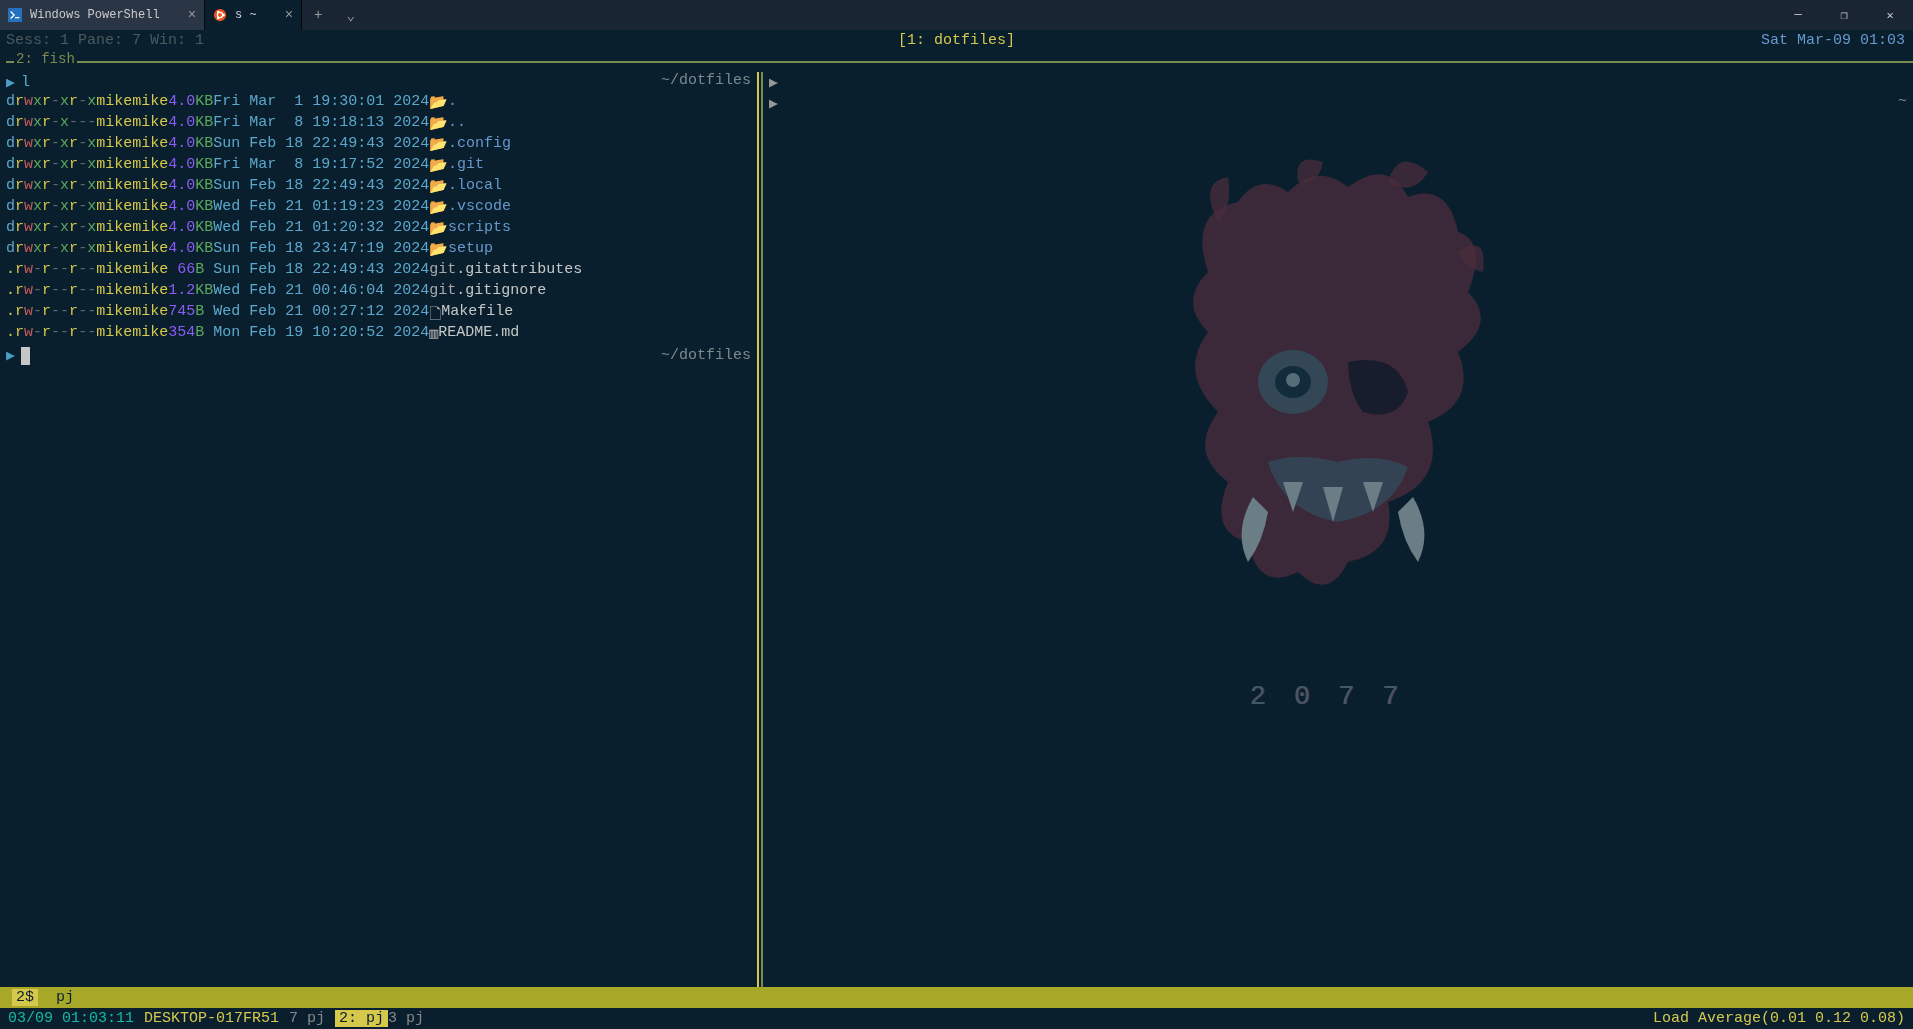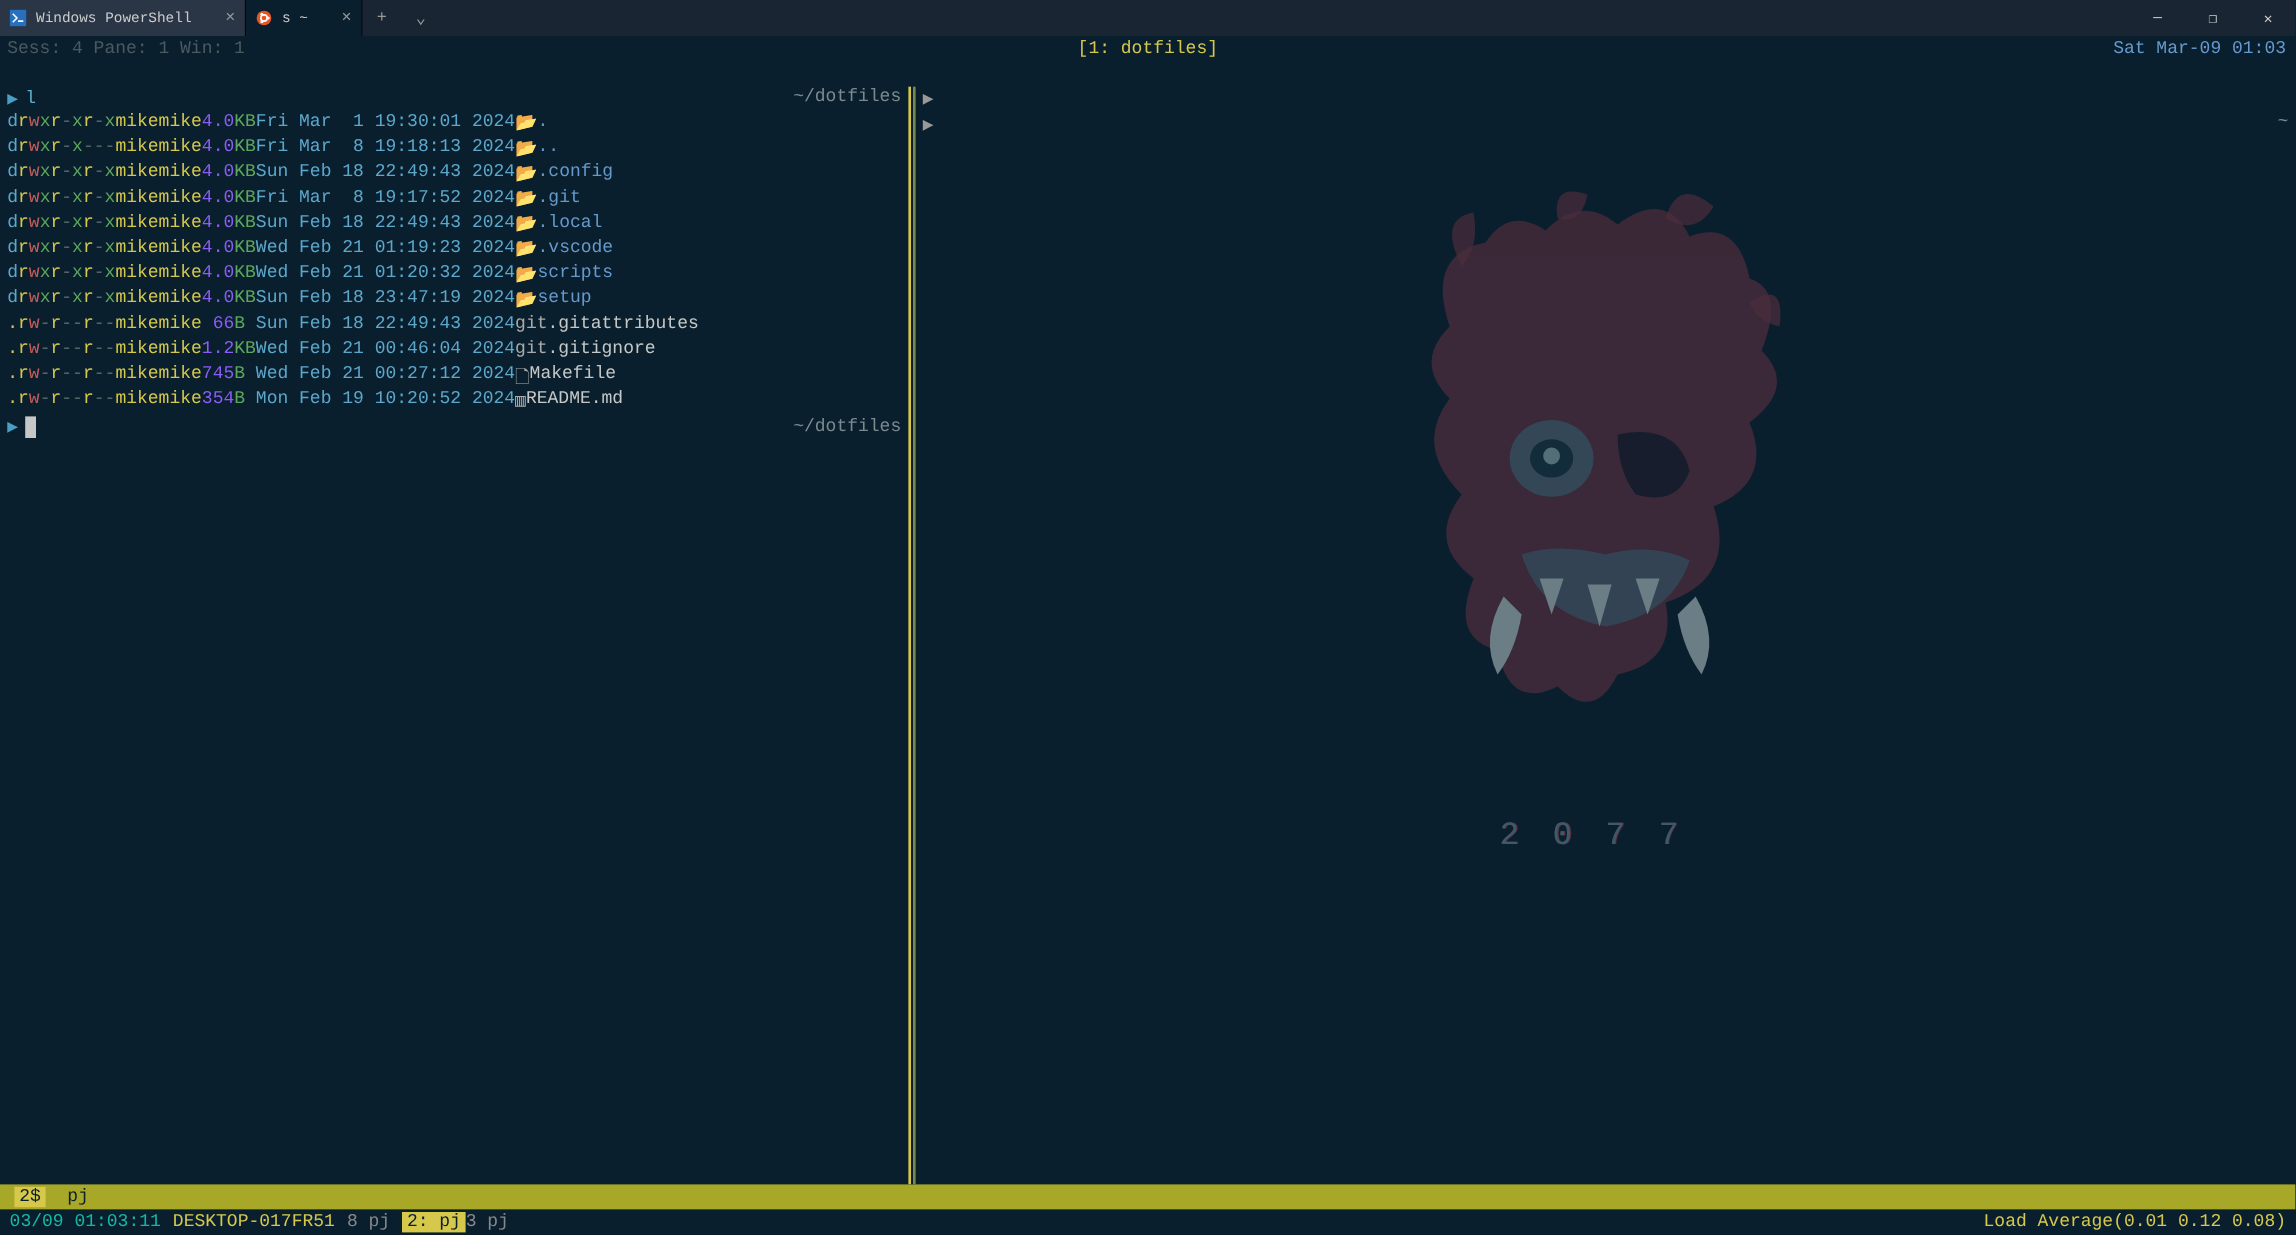--- a/index.html
+++ b/index.html
@@ -266,7 +266,7 @@
 </div>
 
 <div class="tmux-top">
-  <span class="tmux-sess" style="padding-left:6px">Sess: 4 Pane: 1 Win: 1</span>
+  <span class="tmux-sess" style="padding-left:6px">Sess: 1 Pane: 7 Win: 1</span>
   <span class="tmux-wintitle">[1: dotfiles]</span>
   <span class="tmux-clock">Sat Mar-09 01:03</span>
 </div>

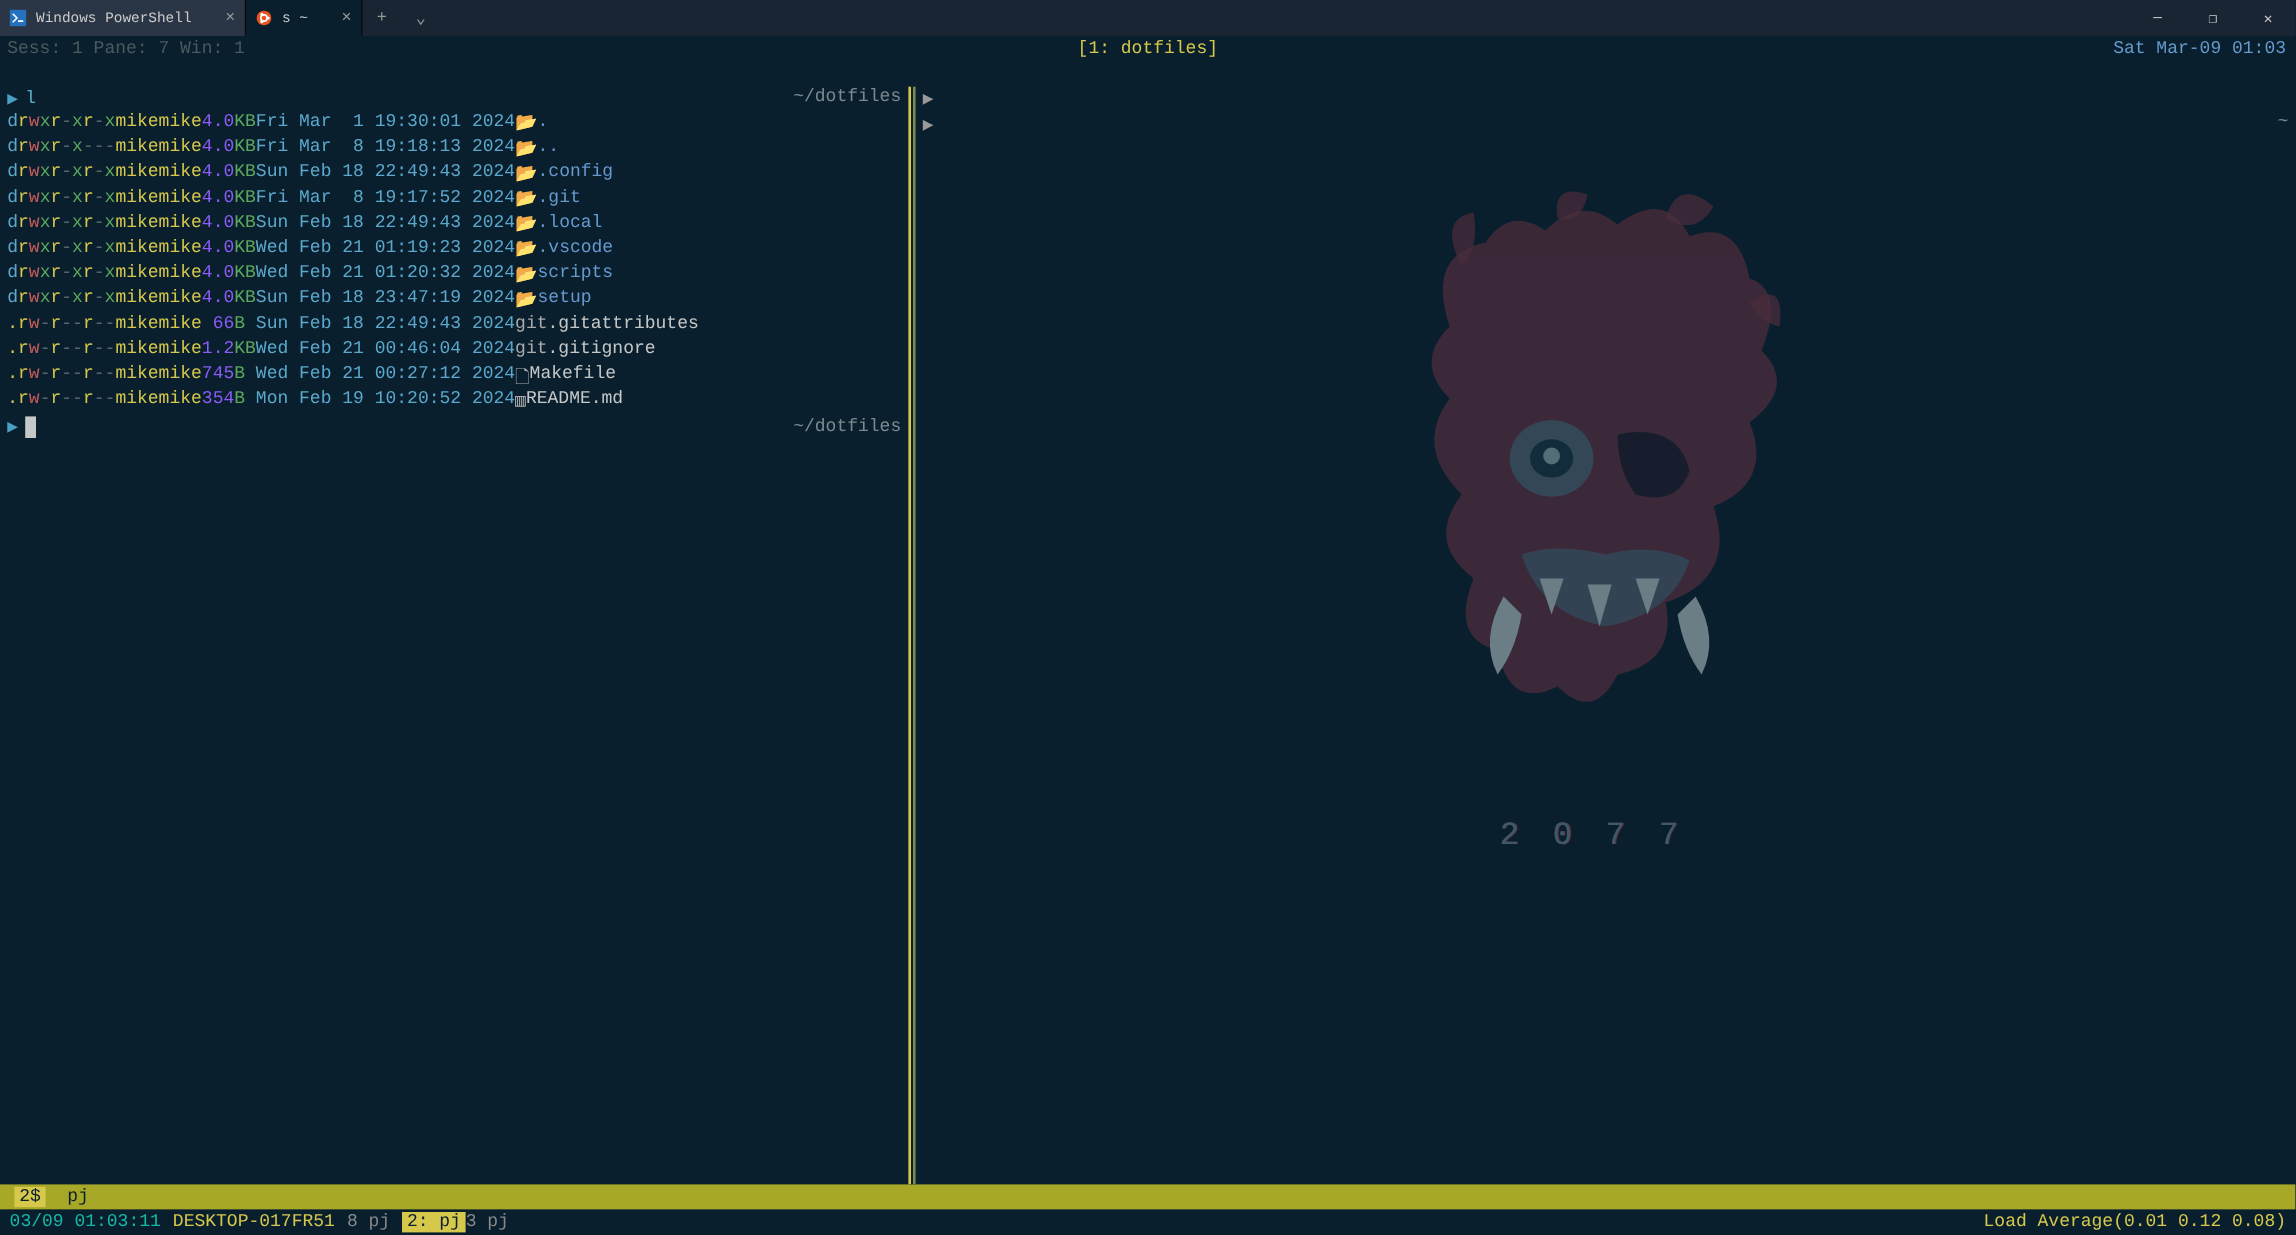--- a/index.html
+++ b/index.html
@@ -273,6 +273,10 @@
 
 <div class="panes-titlerow">
   <div style="width:6px"></div>
+  <div class="pane-title-right">
+    <div class="pane-border-top dim"></div>
+    <span class="pane-label dim">2: fish</span>
+  </div>
 </div>
 
 <div class="panes">

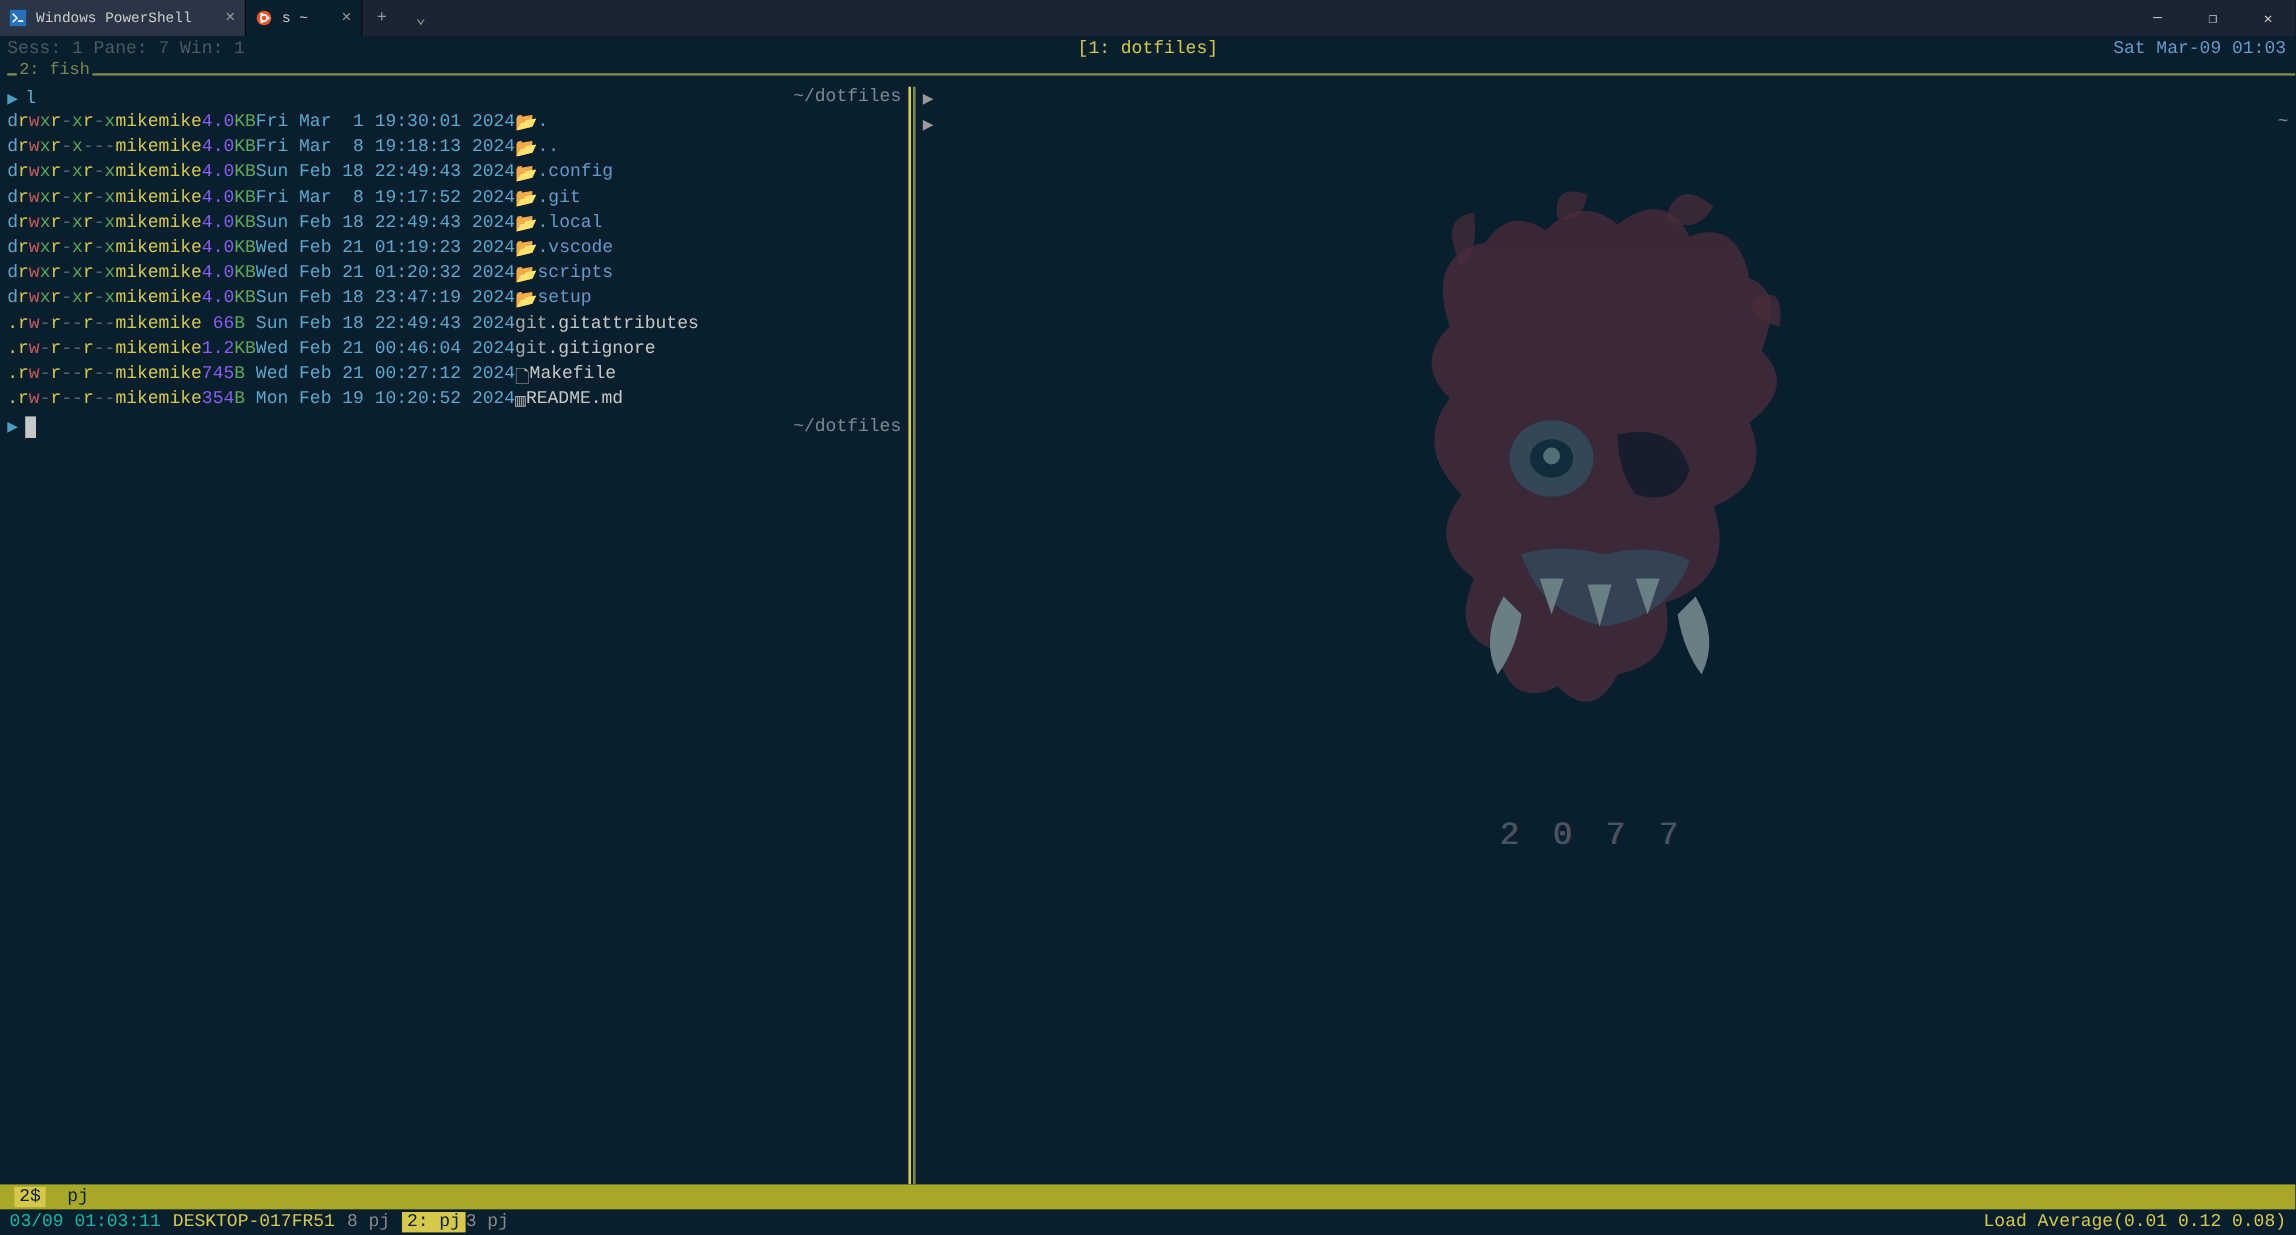--- a/index.html
+++ b/index.html
@@ -342,7 +342,7 @@
   <div class="status-left">
     <span class="status-time">03/09 01:03:11</span>
     <span class="status-host">DESKTOP-017FR51</span>
-    <span id="status-wins"><span class="status-win" style="margin-right: 10px;">8 pj</span><span class="status-win active" style="margin-right: 0;">2: pj</span><span class="status-win" style="margin-right: 10px;">3 pj</span></span>
+    <span id="status-wins"><span class="status-win" style="margin-right: 10px;">7 pj</span><span class="status-win active" style="margin-right: 0;">2: pj</span><span class="status-win" style="margin-right: 10px;">3 pj</span></span>
   </div>
   <span class="status-load">Load Average(0.01 0.12 0.08)</span>
 </div>

